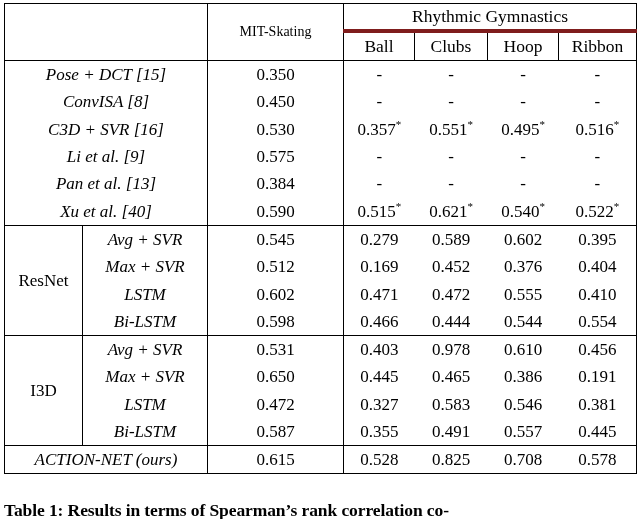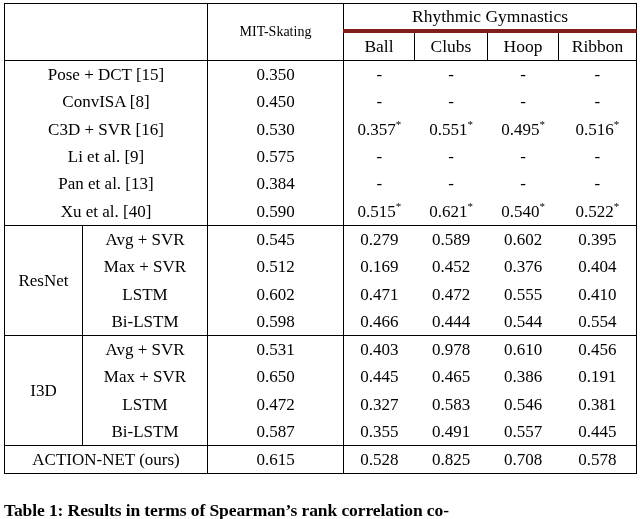--- a/index.html
+++ b/index.html
@@ -53,7 +53,7 @@
 
   
   .row { height: 27.3px; }
-  .rowlabel { text-align: center; font-size: 17px; }
+  .rowlabel { text-align: center; font-size: 17px; font-style: italic; }
   .val { font-size: 17px; }
   .dash { font-size: 17px; }
   sup.star {

